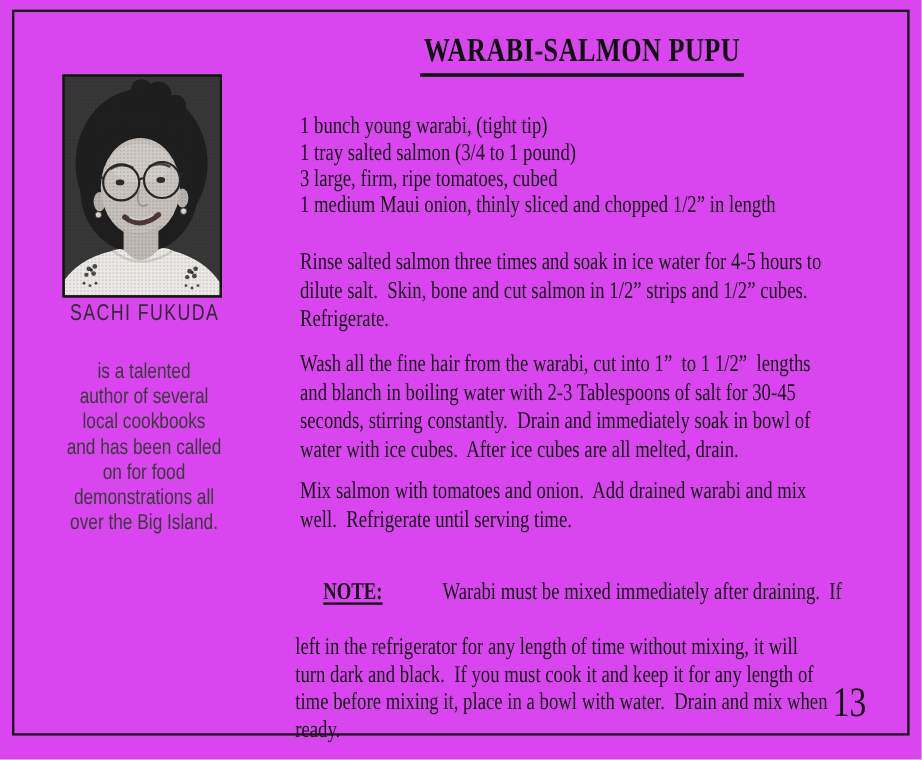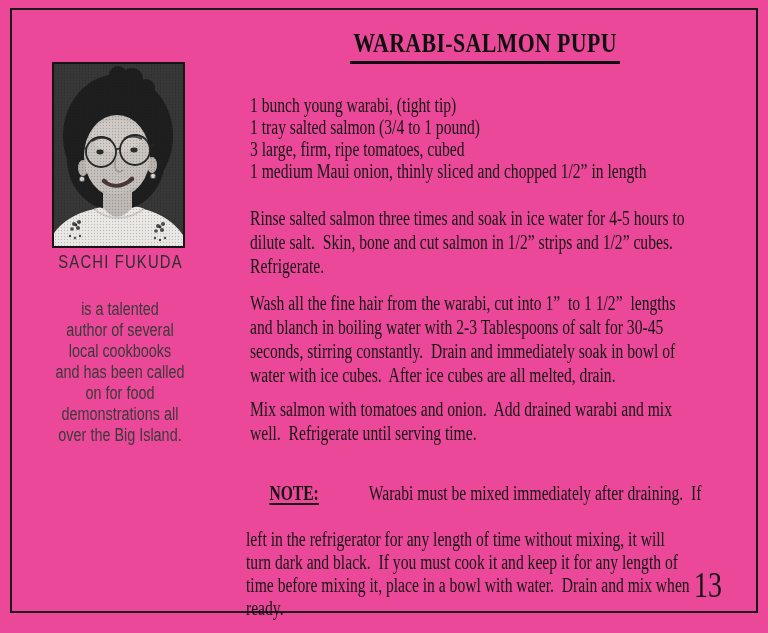--- a/index.html
+++ b/index.html
@@ -5,7 +5,7 @@
   html,body{margin:0;padding:0;background:#e9e9e7;}
   .sheet{
     position:relative;width:768px;height:633px;margin:0 auto;
-    background:#ec4899;overflow:hidden;
+    background:#d946ef;overflow:hidden;
     font-family:"Liberation Serif",serif;color:#161616;
   }
   .frame{

